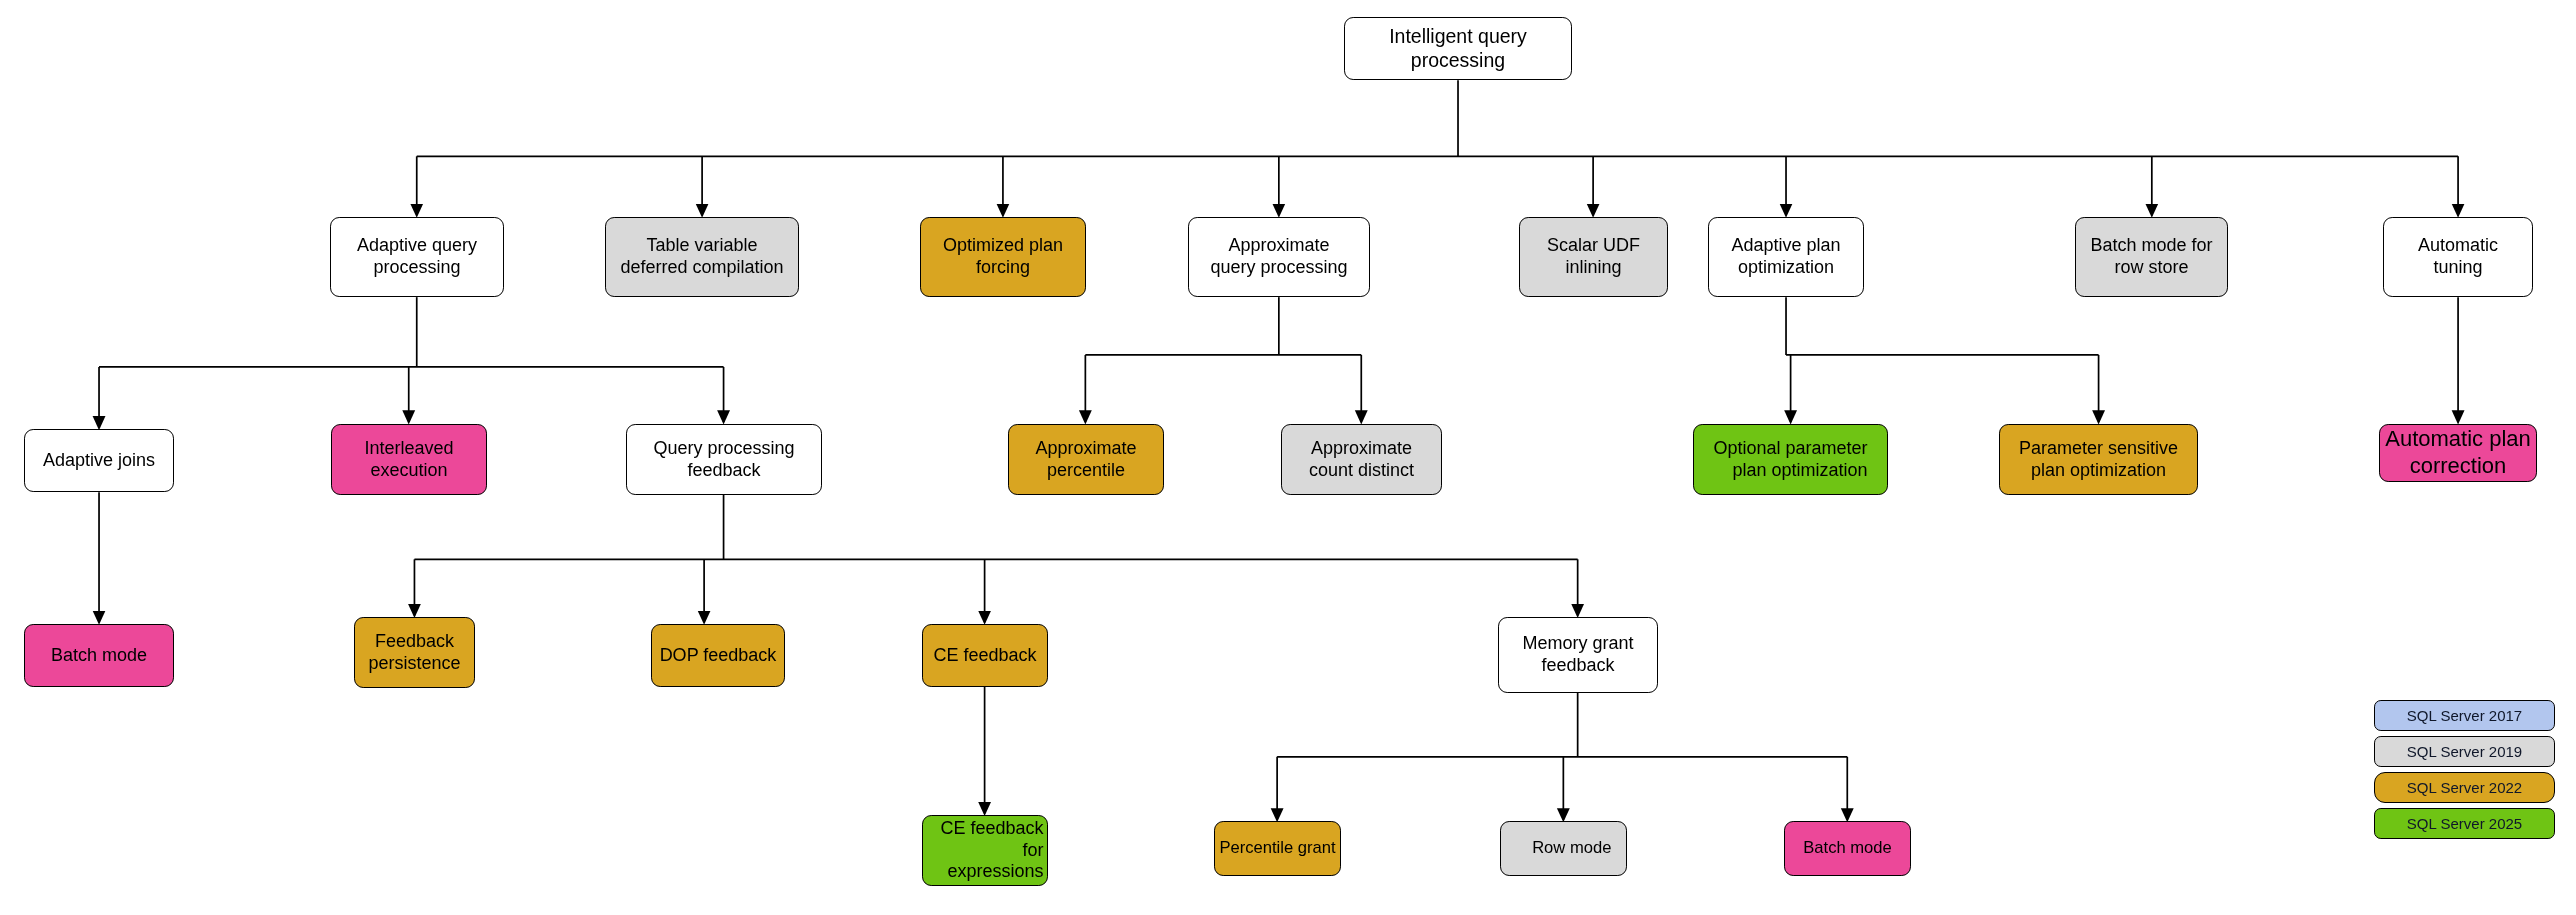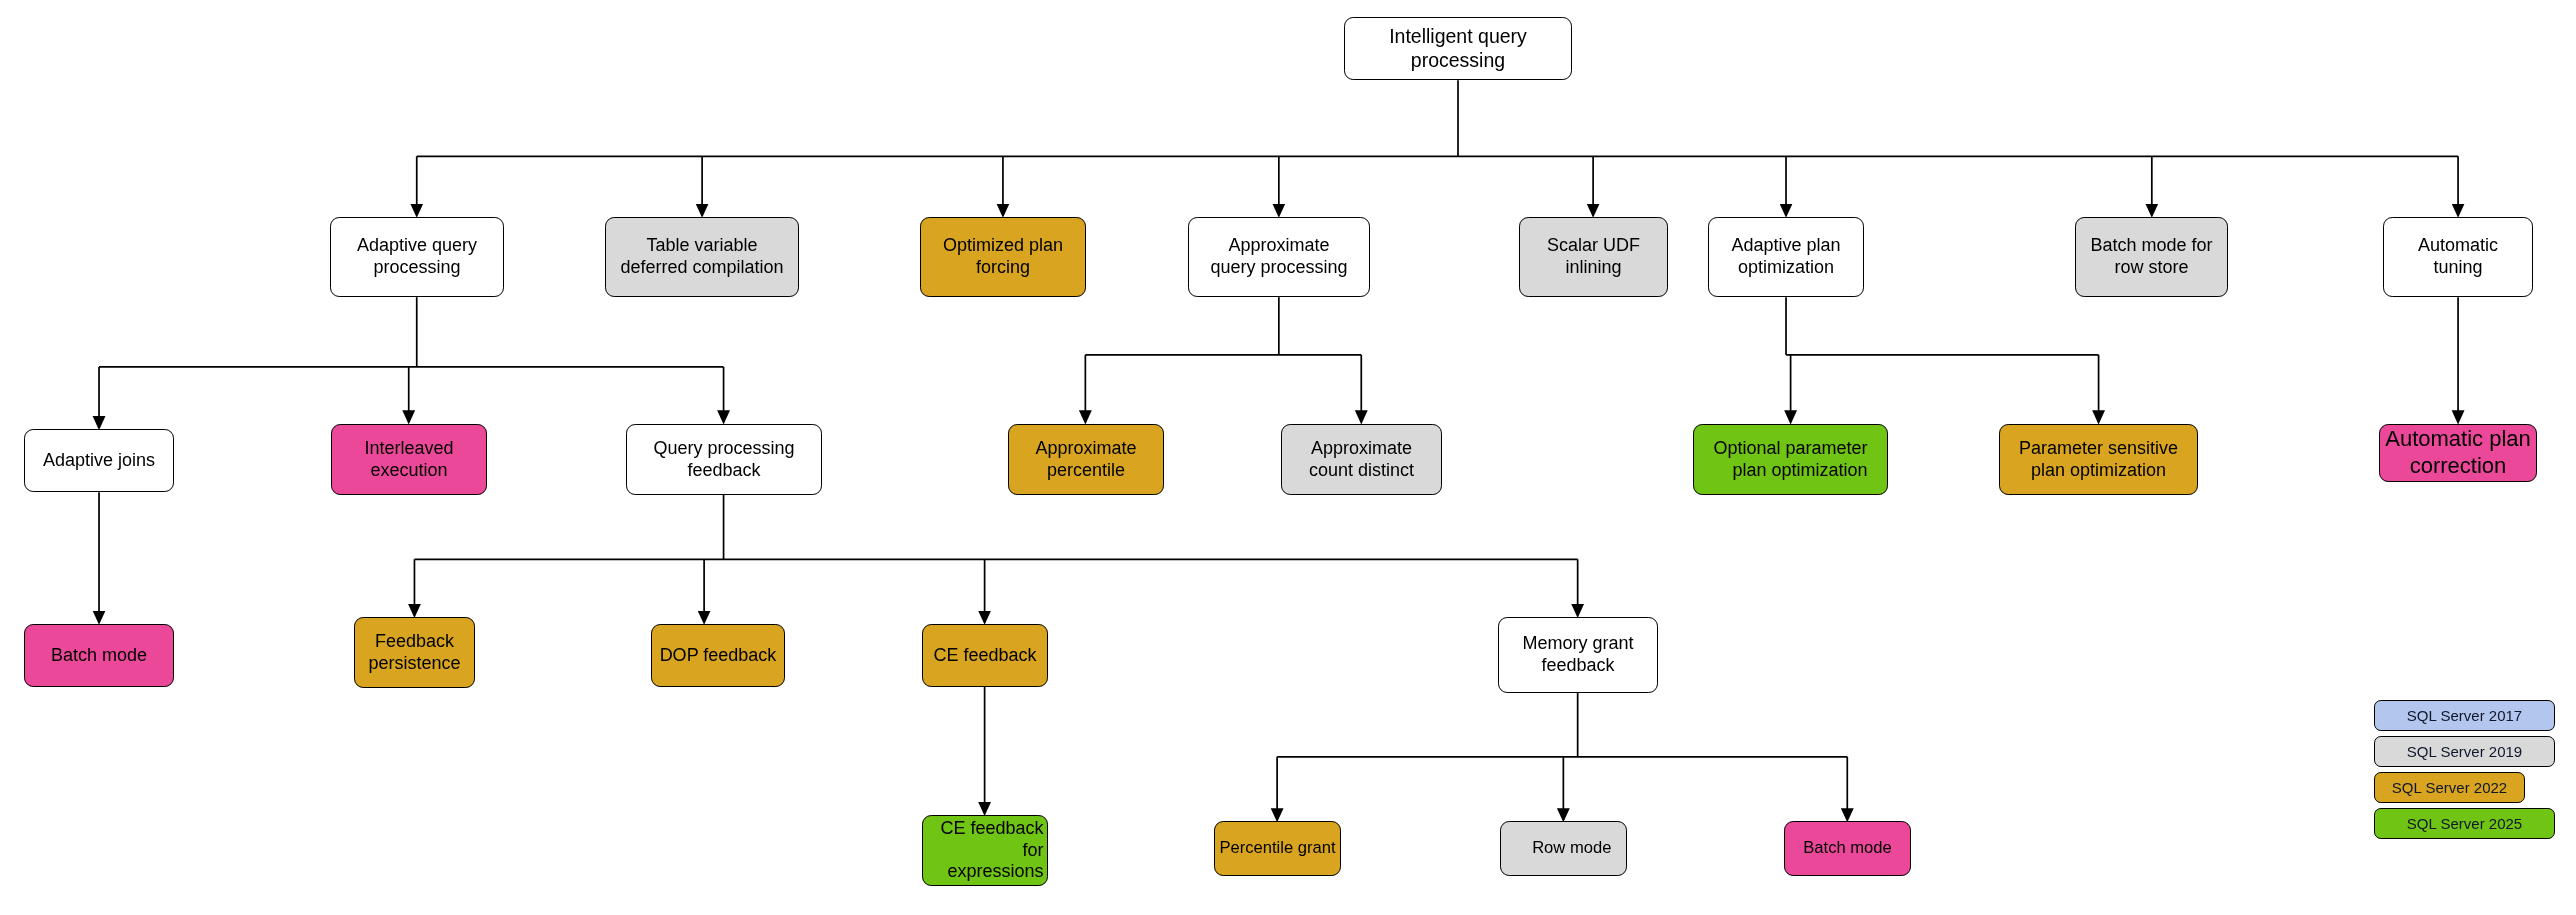--- a/index.html
+++ b/index.html
@@ -141,7 +141,7 @@
   <div id="legend">
       <div class="legend-box" style="left: 2374px; top: 700px; width: 181px; height: 31px; background: rgb(178, 198, 238);">SQL Server 2017</div>
       <div class="legend-box" style="left: 2374px; top: 736px; width: 181px; height: 31px; background: rgb(217, 217, 217);">SQL Server 2019</div>
-      <div class="legend-box" style="left: 2374px; top: 772px; width: 151px; height: 31px; background: rgb(217, 165, 33);">SQL Server 2022</div>
+      <div class="legend-box" style="left: 2374px; top: 772px; width: 181px; height: 31px; background: rgb(217, 165, 33); border-radius: 11px;">SQL Server 2022</div>
       <div class="legend-box" style="left: 2374px; top: 808px; width: 181px; height: 31px; background: rgb(111, 196, 20);">SQL Server 2025</div>
     </div>
 </div>

